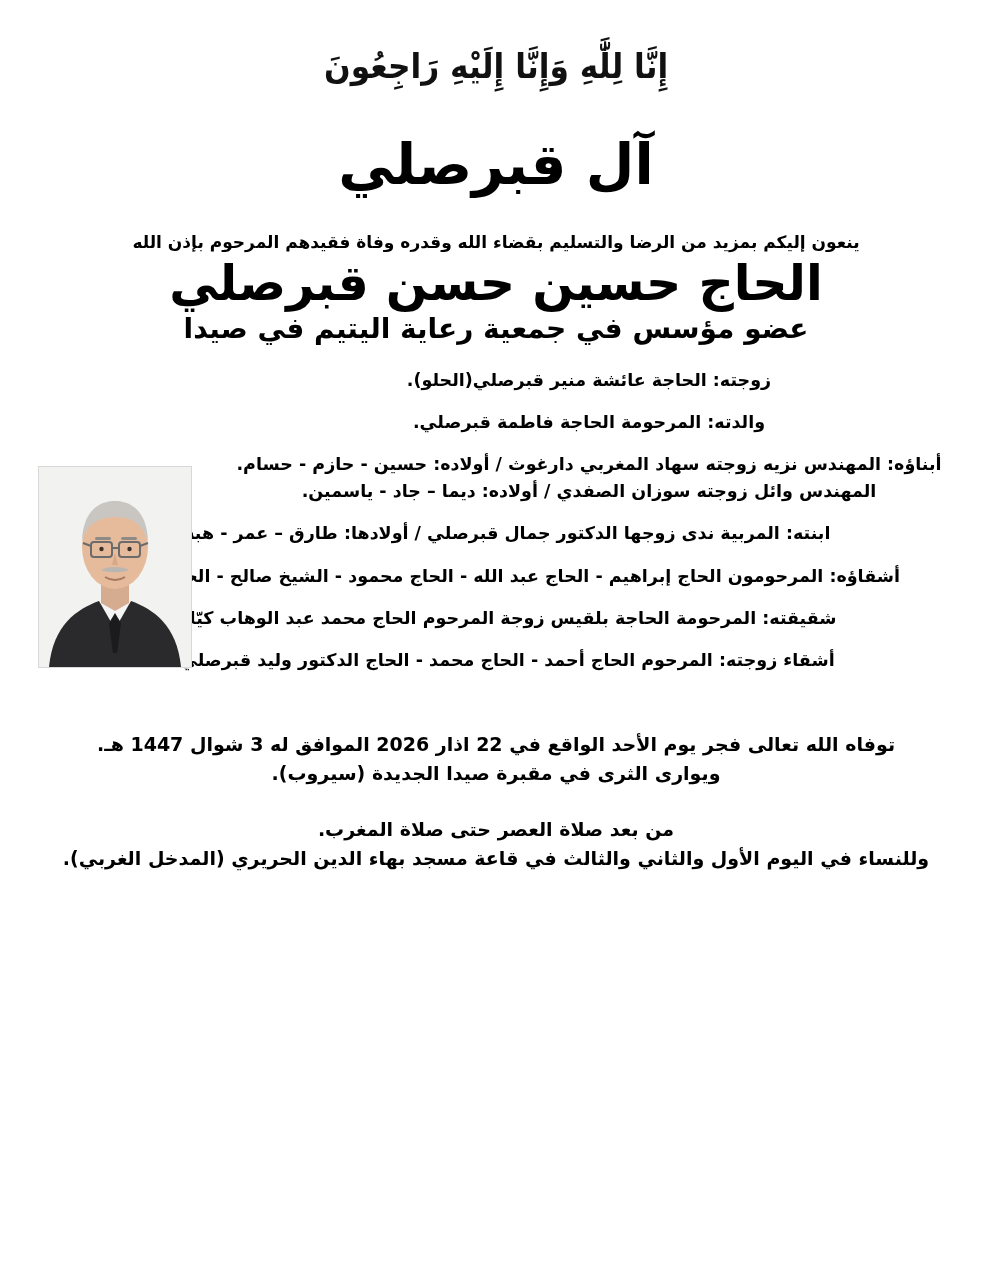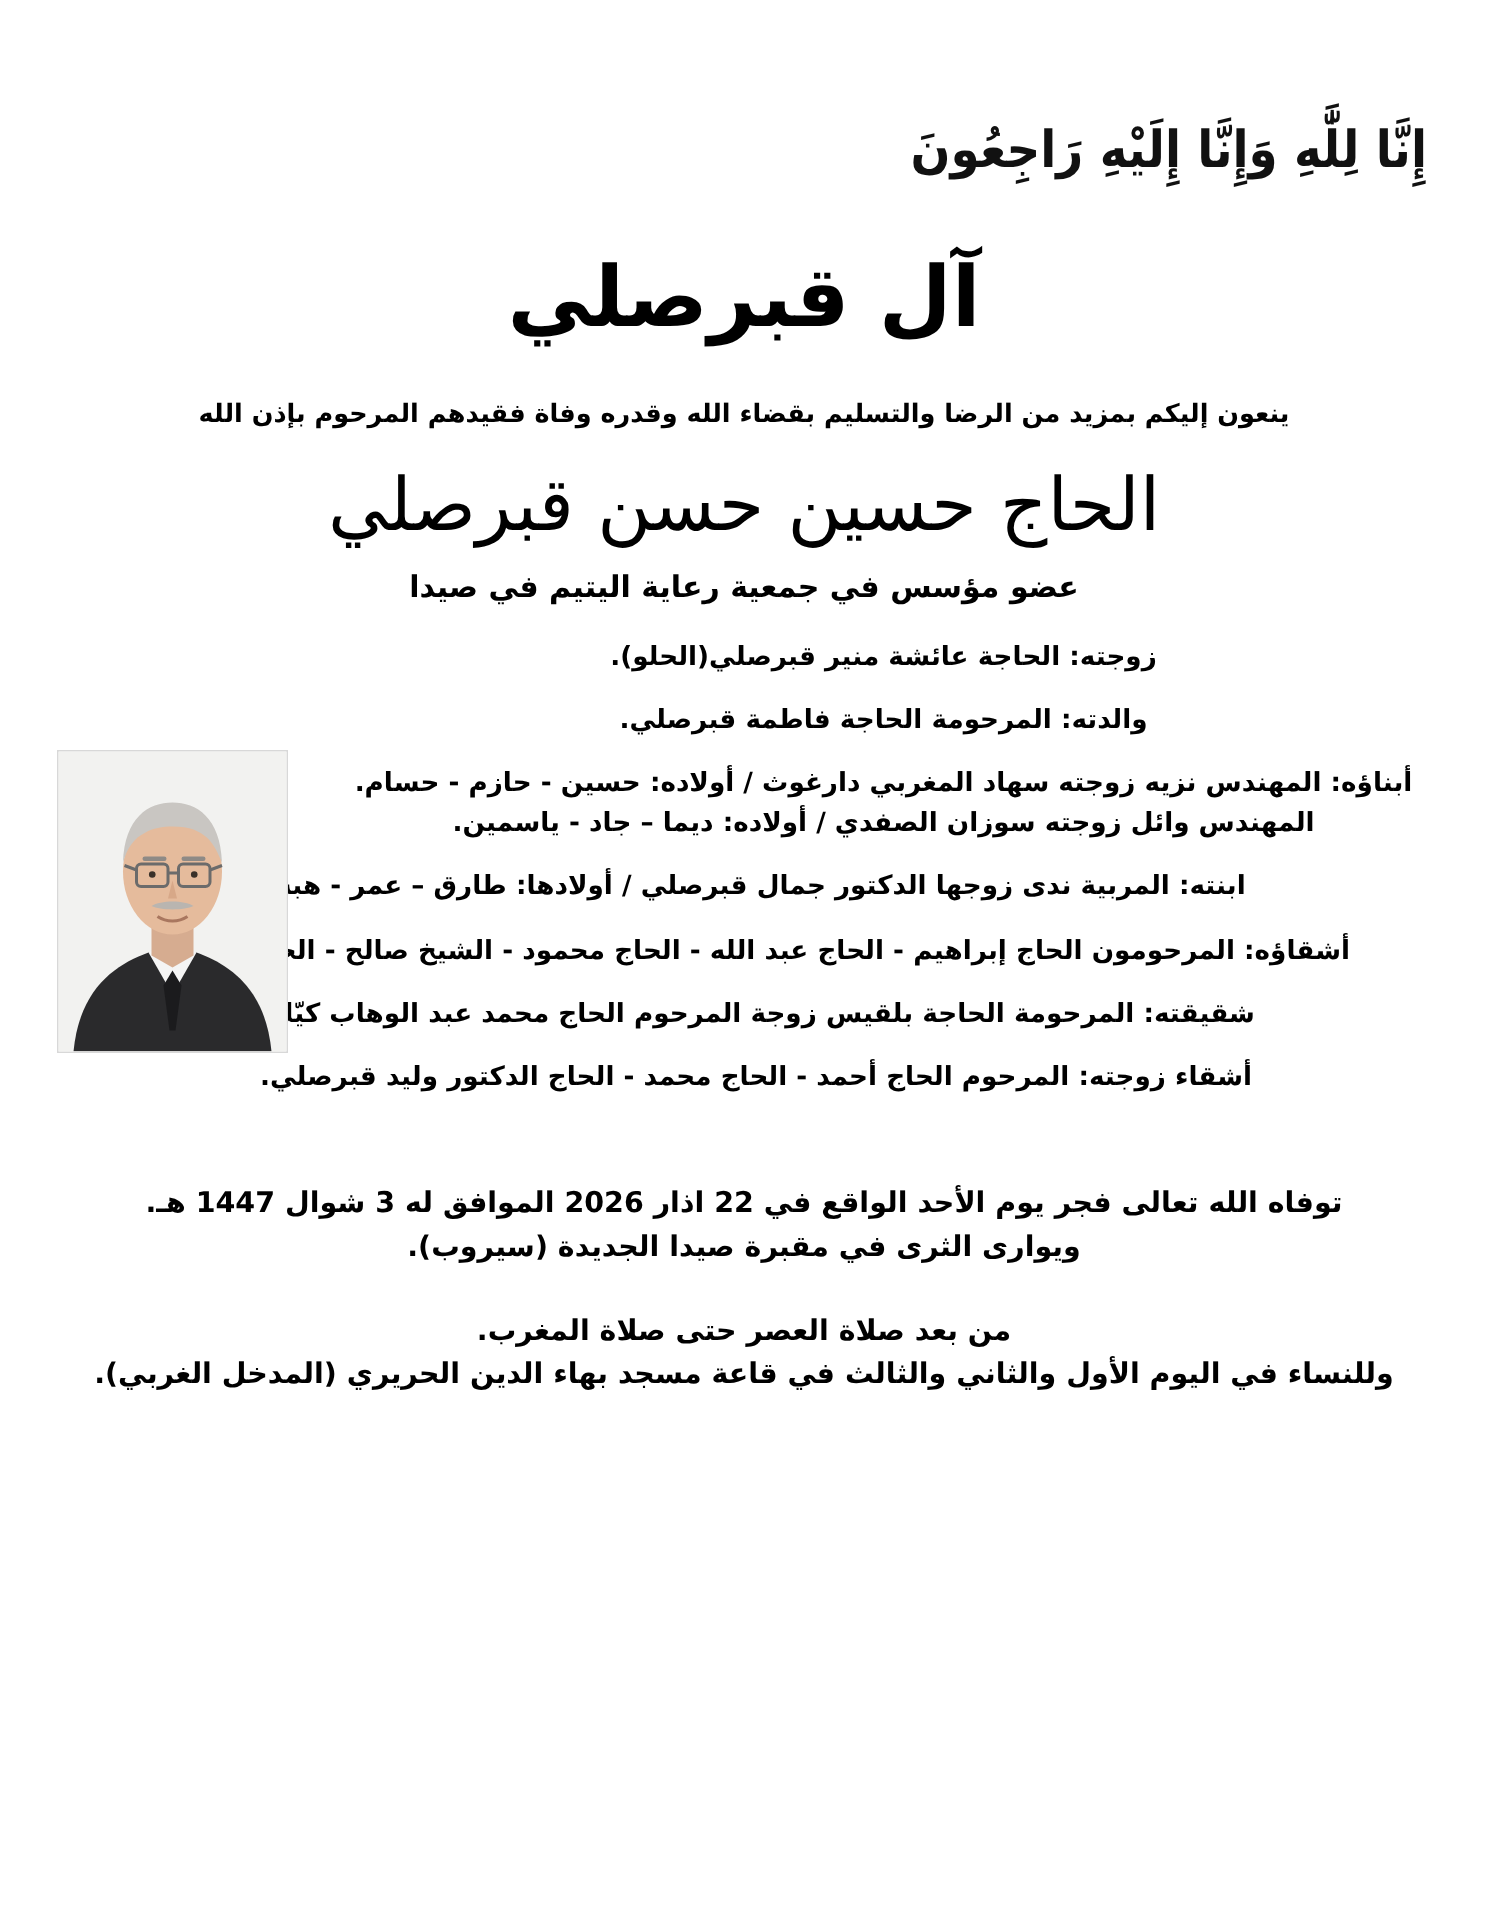--- a/index.html
+++ b/index.html
@@ -25,8 +25,8 @@
 
   
   .istirja {
-    text-align: right;
-    margin-top: 82px;
+    text-align: center;
+    margin-top: 48px;
     height: 86px;
     position: relative;
   }

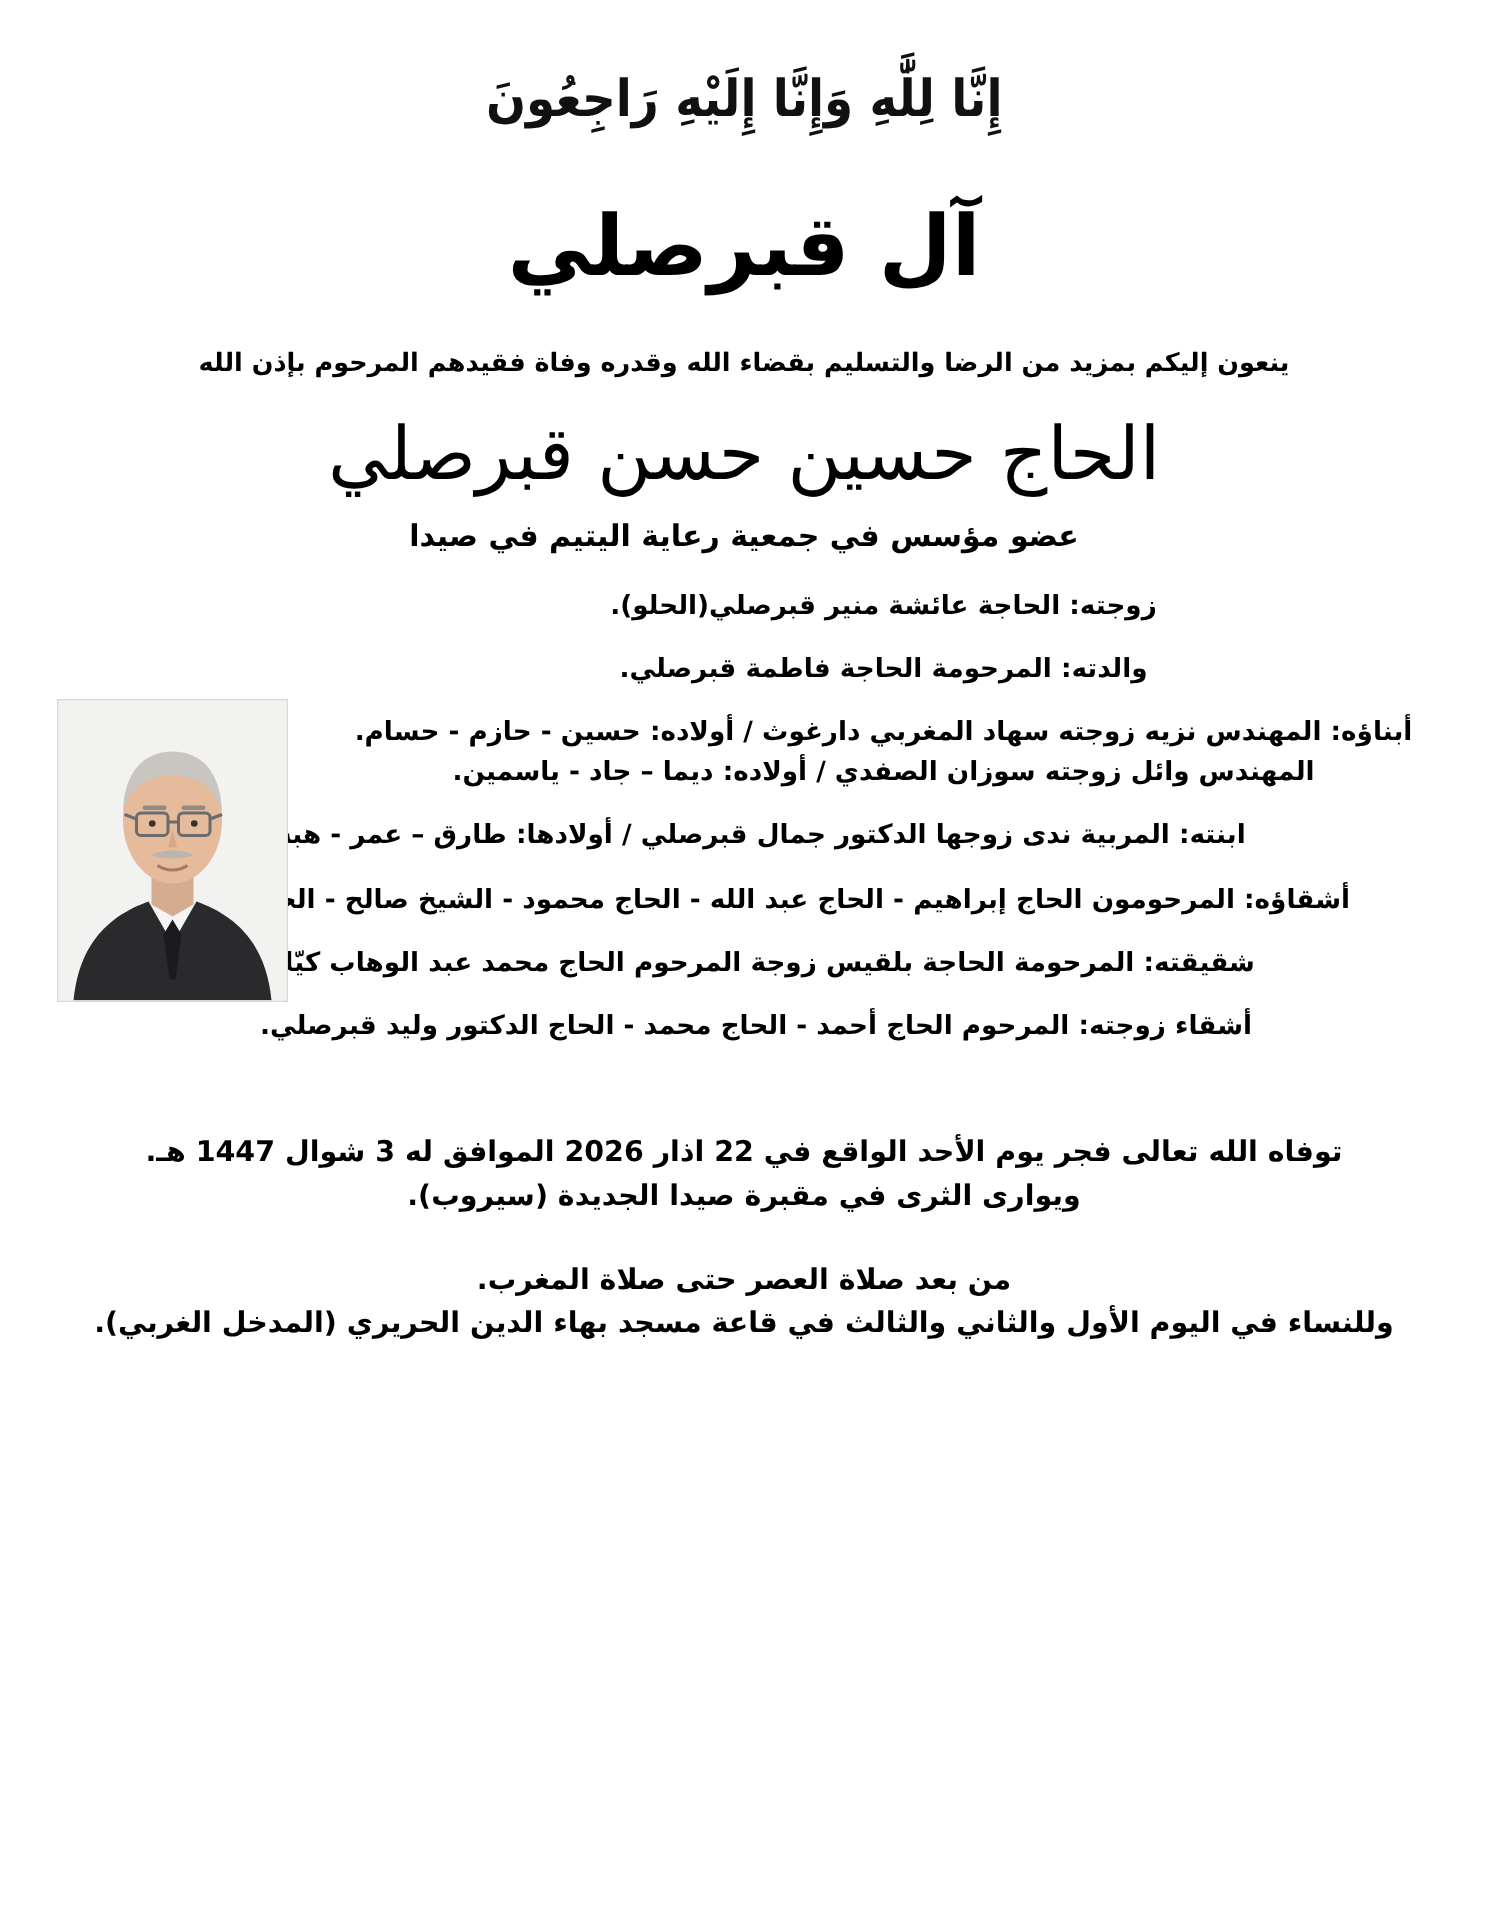--- a/index.html
+++ b/index.html
@@ -59,8 +59,8 @@
   .deceased-name {
     text-align: center;
     font-size: 49px;
-    font-weight: 400;
-    margin-top: 23px;
+    font-weight: 700;
+    margin-top: 4px;
     line-height: 1.15;
   }
 

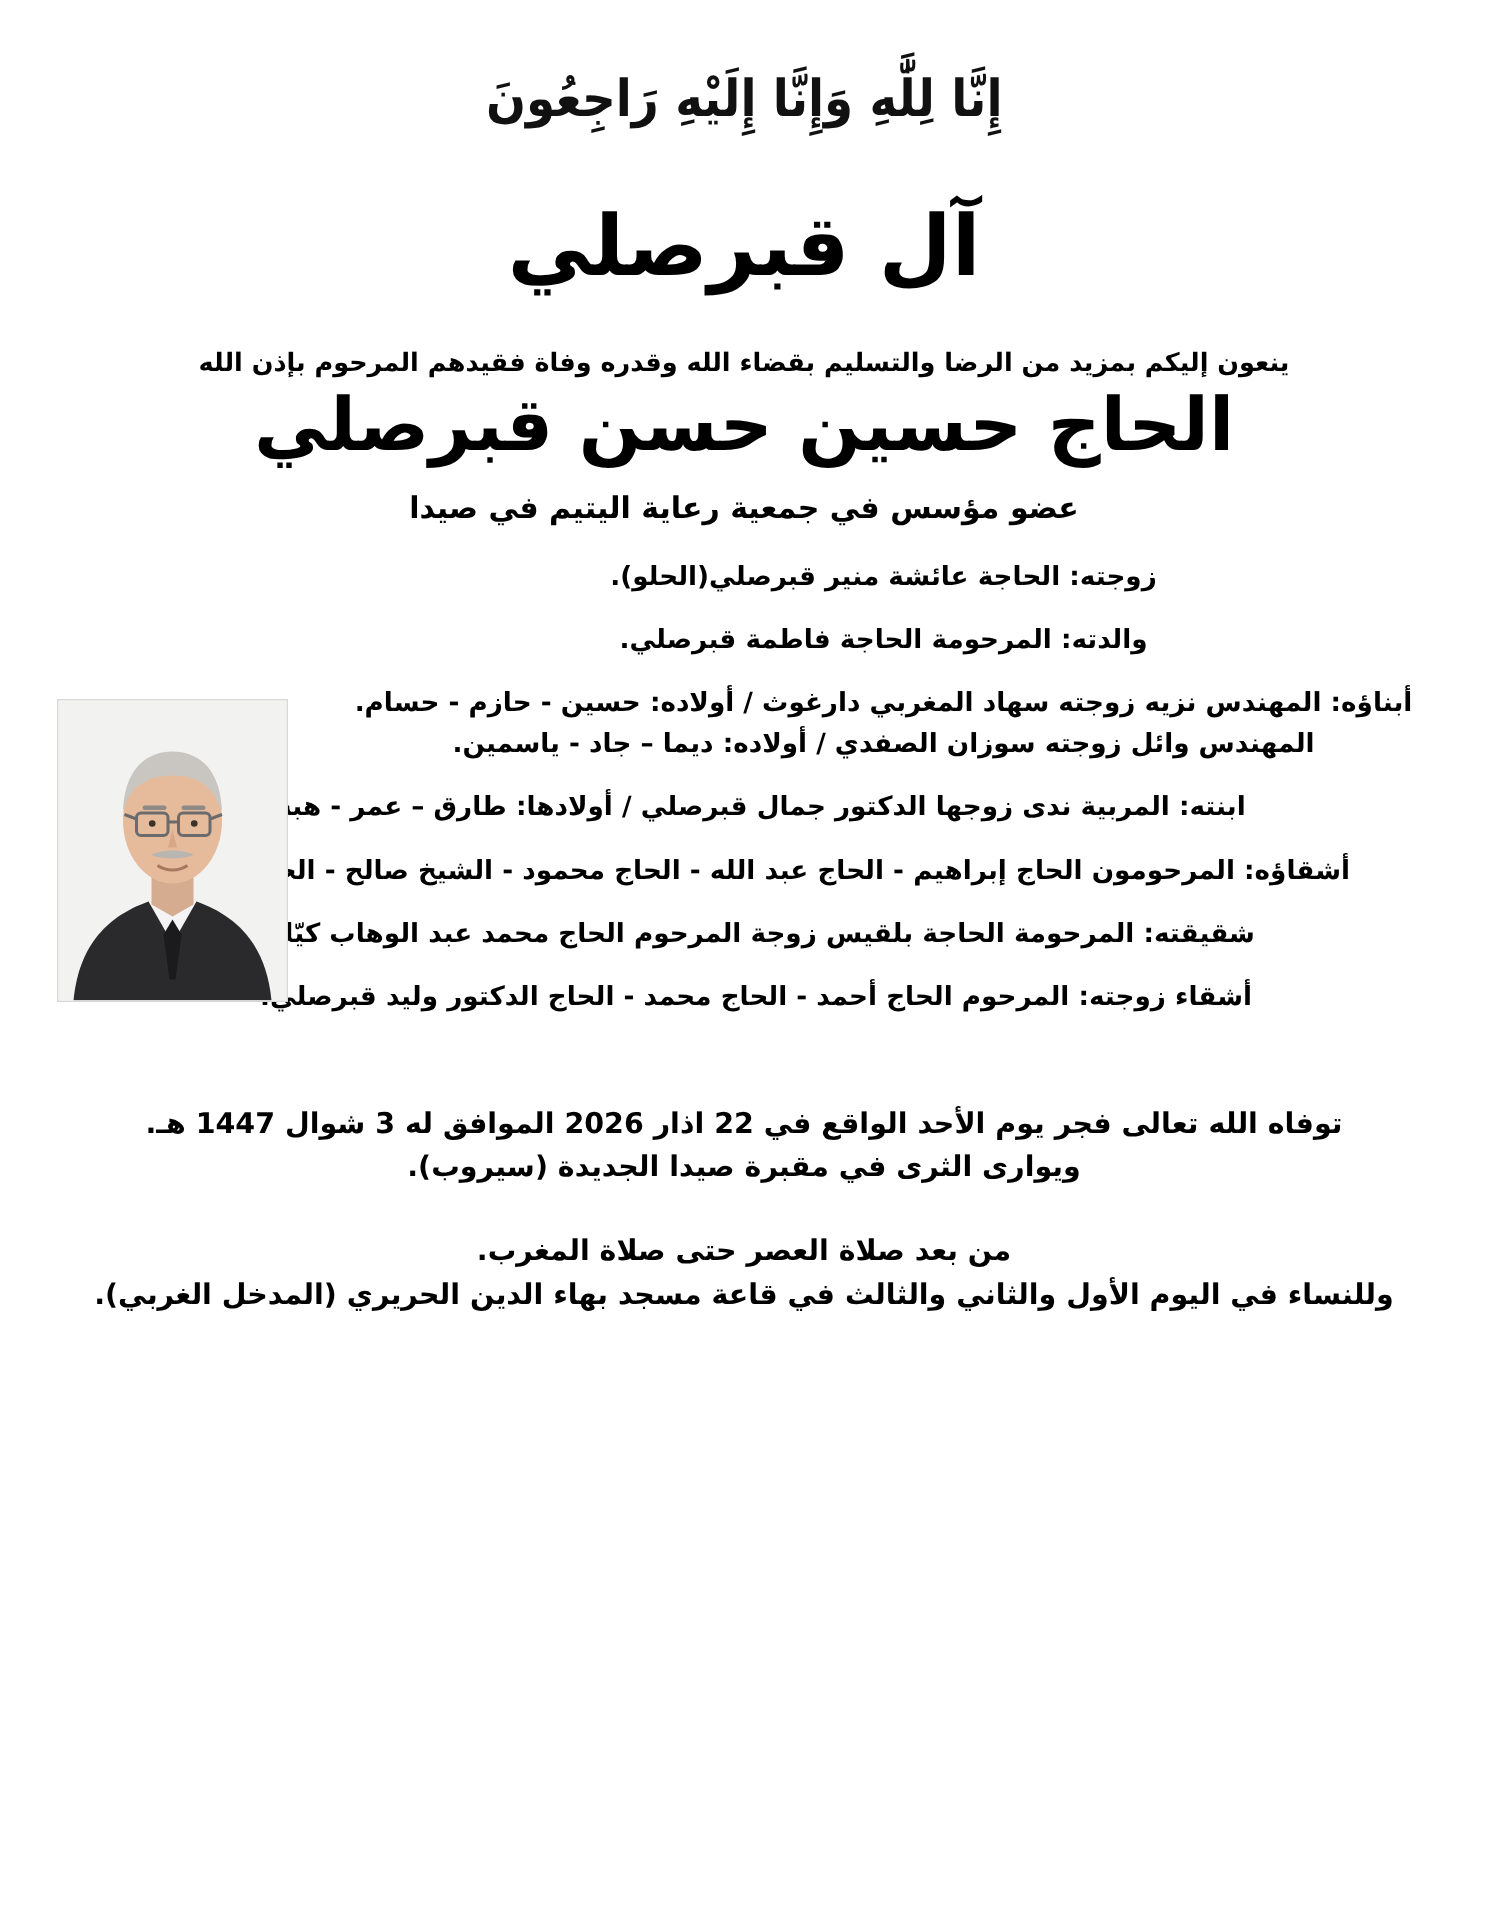--- a/index.html
+++ b/index.html
@@ -66,9 +66,8 @@
 
   .deceased-title {
     text-align: center;
-    font-size: 20px;
+    font-size: 28px;
     font-weight: 700;
-    margin-top: 14px;
   }
 
   

